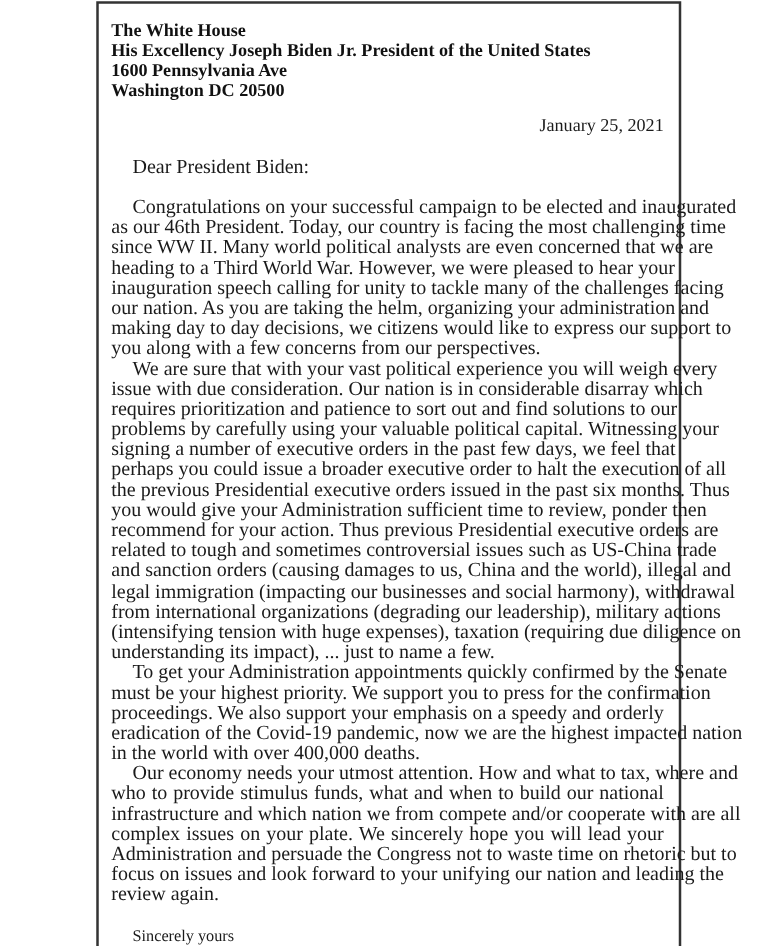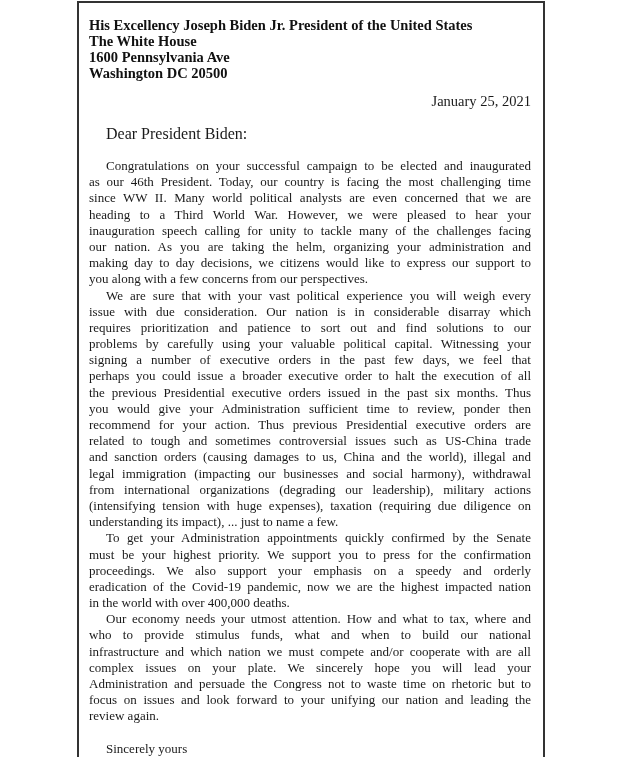--- a/index.html
+++ b/index.html
@@ -29,8 +29,8 @@
 <div class="page">
   <div class="content">
     <div class="addr">
+      <div>The White House</div>
       <div>His Excellency Joseph Biden Jr. President of the United States</div>
-      <div>The White House</div>
       <div>1600 Pennsylvania Ave</div>
       <div>Washington DC 20500</div>
     </div>

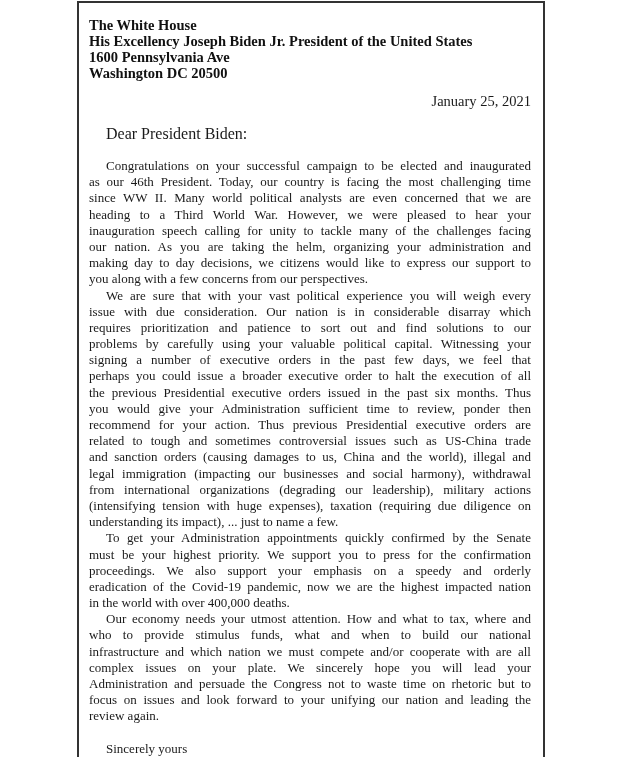--- a/index.html
+++ b/index.html
@@ -16,7 +16,7 @@
   .addr { font-weight: bold; font-size: 14.5px; line-height: 16px; color: #111; }
   .date { font-size: 14.5px; line-height: 16px; text-align: right; margin-top: 12px; padding-right: 0px; }
   .salutation { font-size: 16px; line-height: 16px; margin-top: 17px; padding-left: 17px; }
-  .para { margin: 0; font-size: 13px; line-height: 16.2px; }
+  .para { margin: 0; font-size: 16px; line-height: 16.2px; }
   .para.first { margin-top: 16px; }
   .line { display: block; text-align: justify; text-align-last: justify; white-space: nowrap; height: 16.2px; overflow: visible; }
   .line.last { text-align-last: left; }

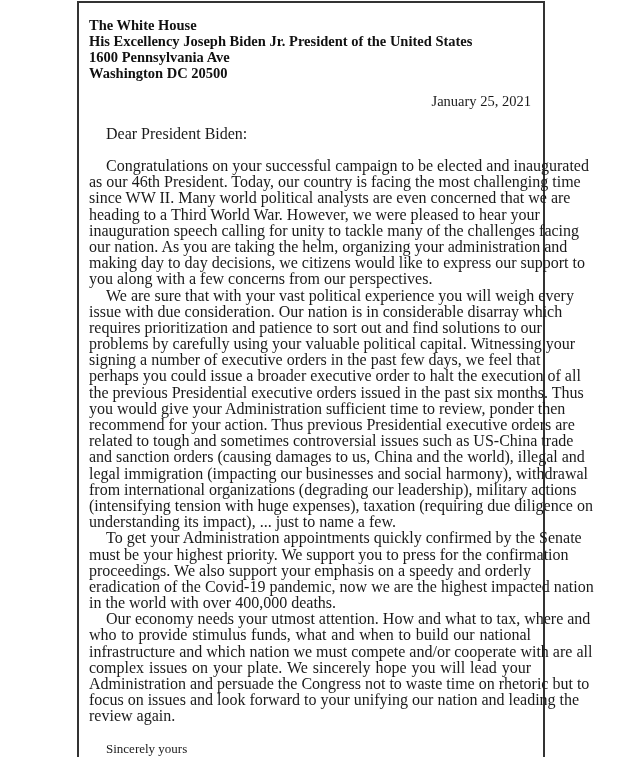--- a/index.html
+++ b/index.html
@@ -75,7 +75,7 @@
         <div class="para">
           <span class="line indent">Our economy needs your utmost attention. How and what to tax, where and</span>
           <span class="line">who to provide stimulus funds, what and when to build our national</span>
-          <span class="line">infrastructure and which nation we must compete and/or cooperate with are all</span>
+          <span class="line">infrastructure and which nation we from compete and/or cooperate with are all</span>
           <span class="line">complex issues on your plate. We sincerely hope you will lead your</span>
           <span class="line">Administration and persuade the Congress not to waste time on rhetoric but to</span>
           <span class="line">focus on issues and look forward to your unifying our nation and leading the</span>

